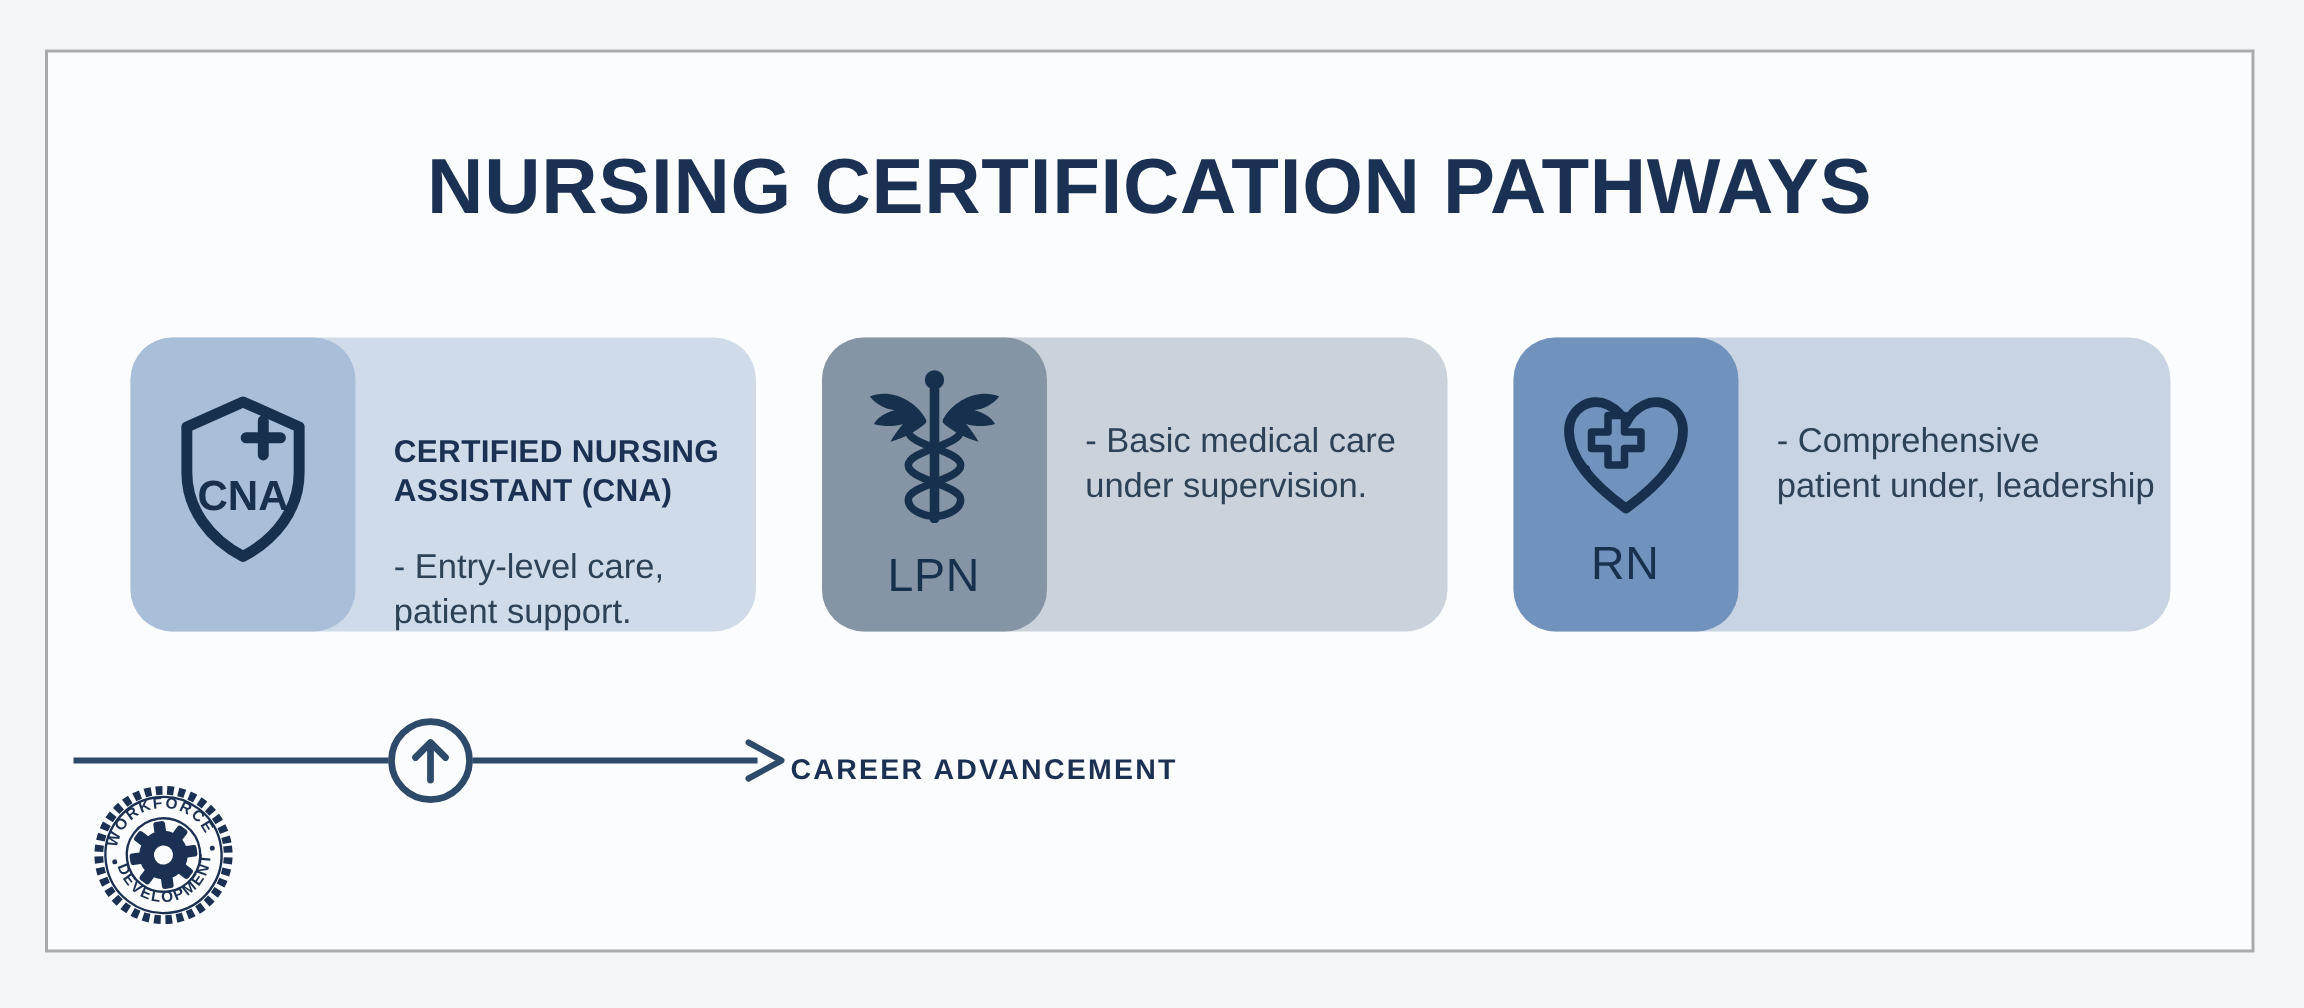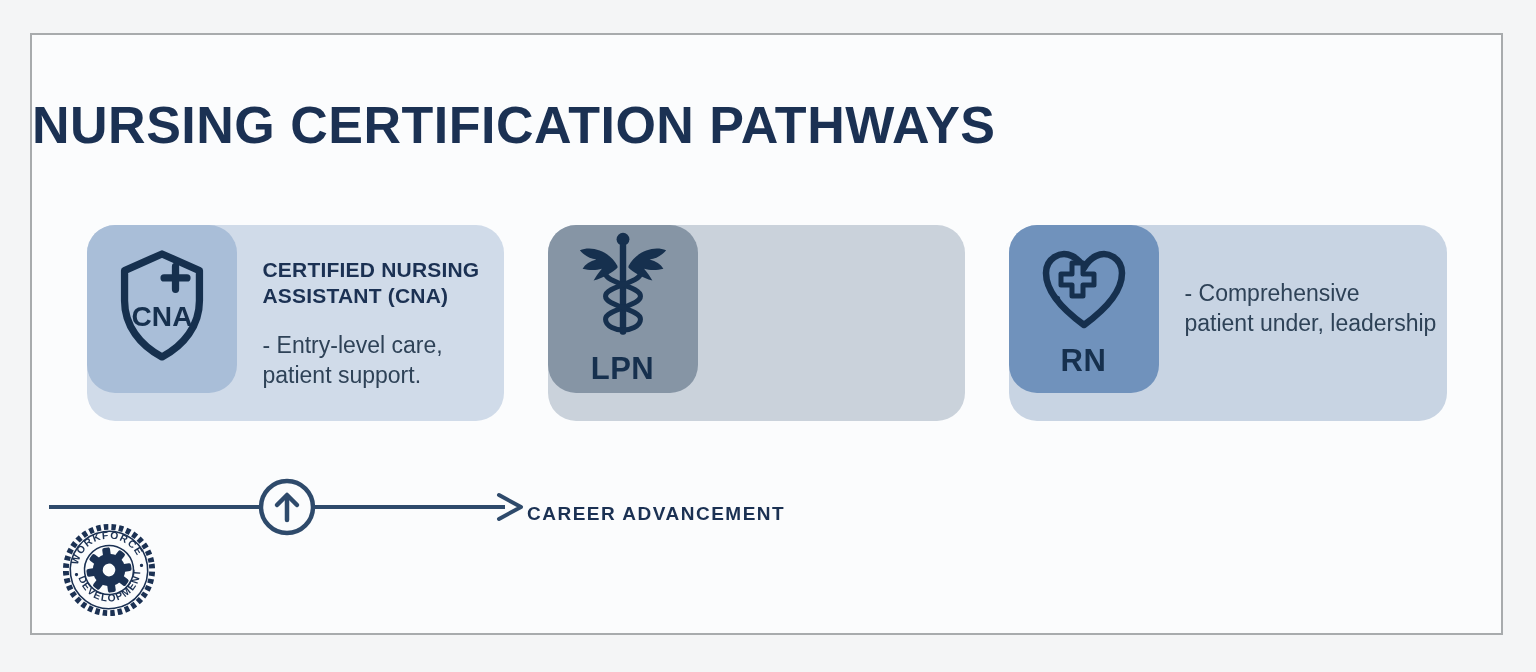--- a/index.html
+++ b/index.html
@@ -30,6 +30,7 @@
   }
   .main-title{
     position:absolute;top:60px;left:0;width:100%;
+    text-align:center;
     font-size:52px;font-weight:bold;letter-spacing:0.5px;
     color:var(--navy);
   }

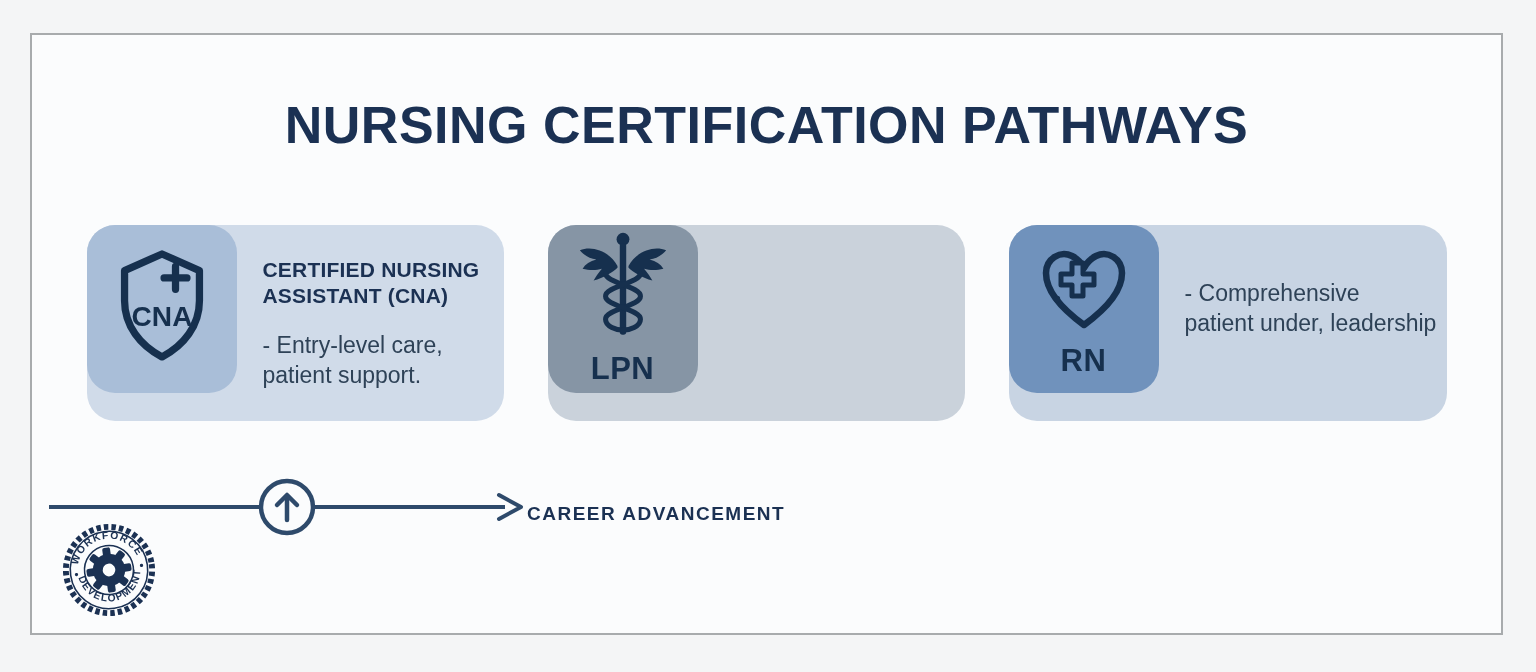--- a/index.html
+++ b/index.html
@@ -58,7 +58,7 @@
   .card-text{padding:32px 8px 0 26px;}
   .card-title{
     font-size:21px;font-weight:bold;color:var(--navy);
-    line-height:1.24;white-space:pre-wrap;letter-spacing:0.2px;
+    line-height:1.24;white-space:pre-wrap;letter-spacing:0.2px;margin-top:32px;
   }
   .card-desc{
     margin-top:22px;font-size:23px;color:var(--navy-soft);

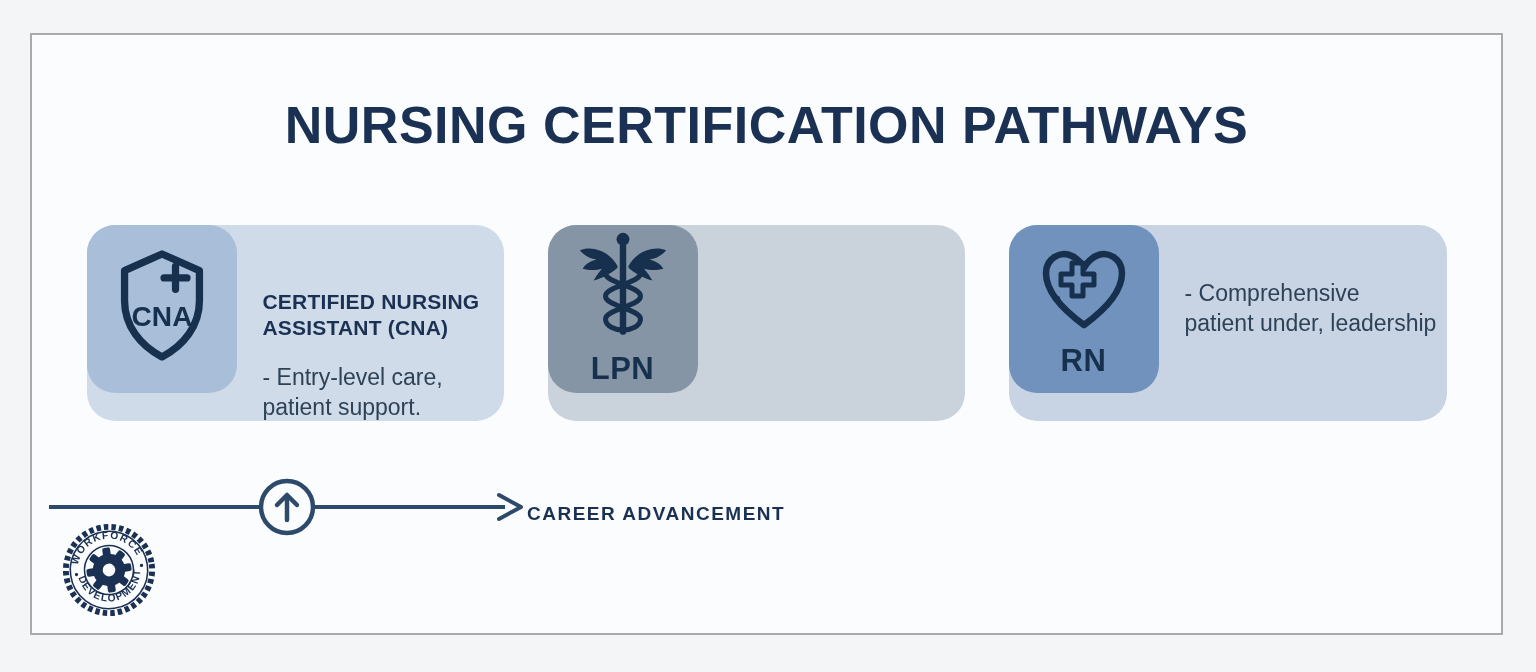--- a/index.html
+++ b/index.html
@@ -130,6 +130,8 @@
         <div class="abbr-label">LPN</div>
       </div>
       <div class="card-text">
+        <div class="card-desc">- Basic medical care
+under supervision.</div>
       </div>
     </div>
 

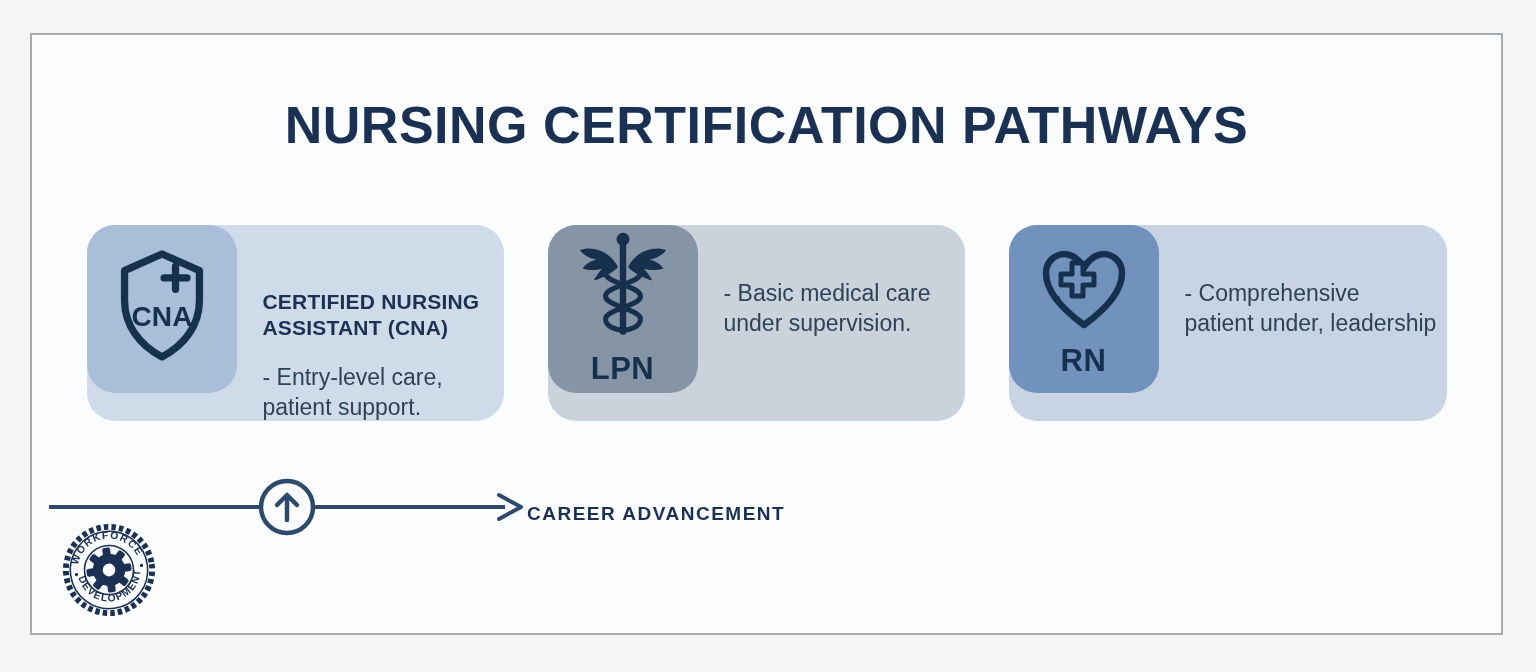--- a/index.html
+++ b/index.html
@@ -45,7 +45,7 @@
   .card-lpn{width:417px;background:var(--lpn-body);}
   .card-rn{width:438px;background:var(--rn-body);}
   .icon-panel{
-    width:150px;height:168px;border-radius:28px;flex:none;
+    width:150px;height:196px;border-radius:28px;flex:none;
     display:flex;flex-direction:column;align-items:center;justify-content:center;
     gap:4px;
   }

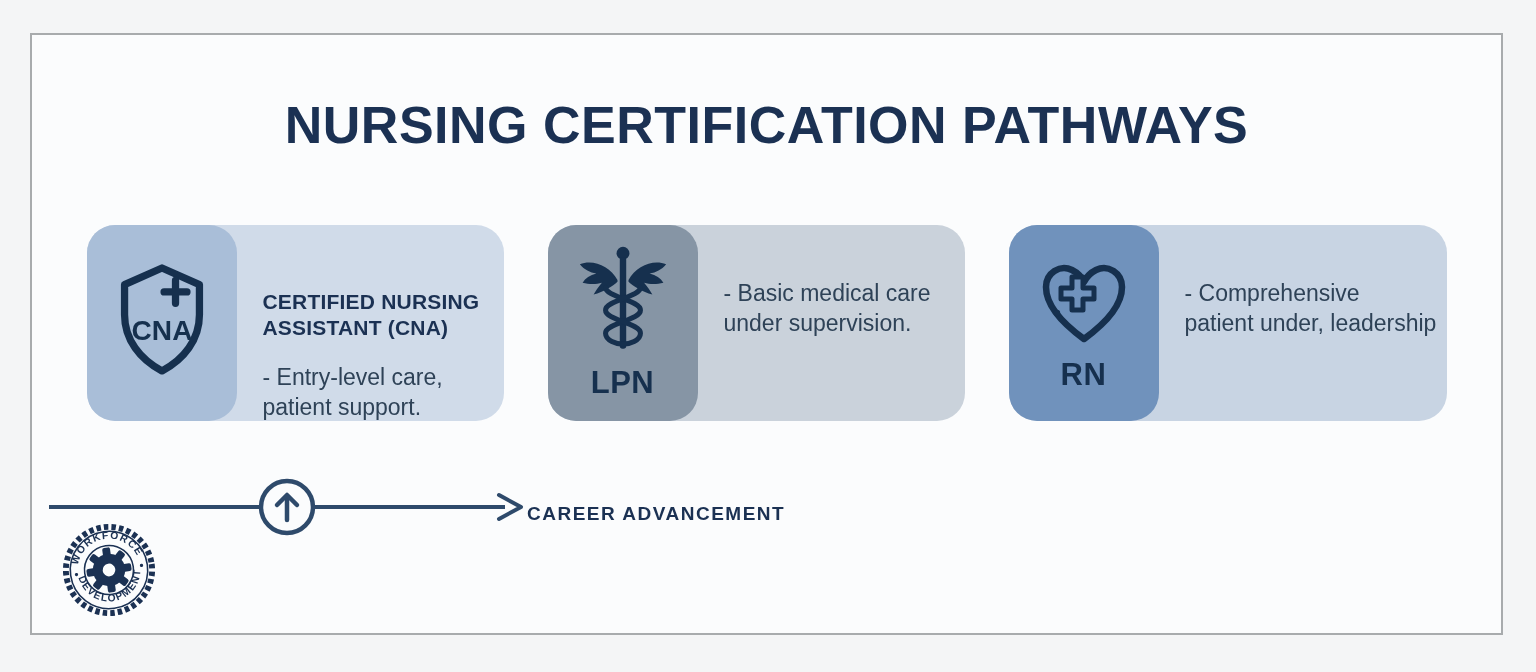--- a/index.html
+++ b/index.html
@@ -53,7 +53,7 @@
   .card-lpn .icon-panel{background:var(--lpn-icon);}
   .card-rn  .icon-panel{background:var(--rn-icon);}
   .abbr-label{
-    font-size:31px;font-weight:bold;color:#16304e;letter-spacing:0.5px;
+    font-size:31px;font-weight:normal;color:#16304e;letter-spacing:0.5px;
   }
   .card-text{padding:32px 8px 0 26px;}
   .card-title{

